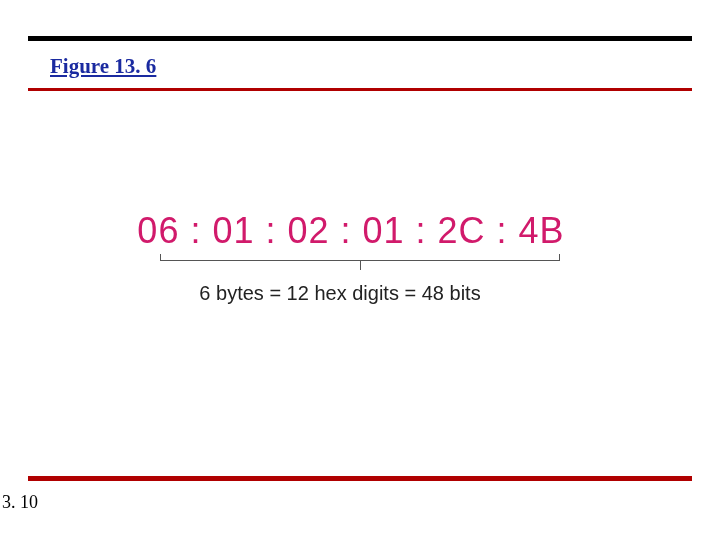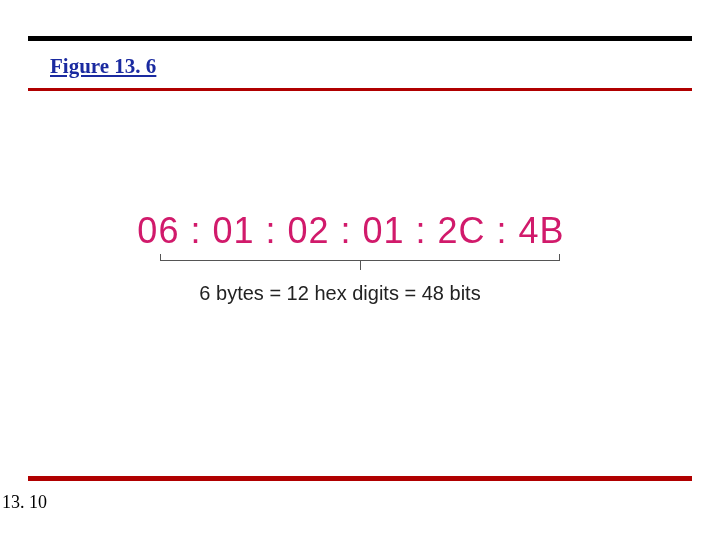--- a/index.html
+++ b/index.html
@@ -166,6 +166,6 @@
 
 <div class="bottom-bar"></div>
 
-<div class="page-num">13. 10</div>
+<div class="page-num">3. 10</div>
 
 </body></html>

